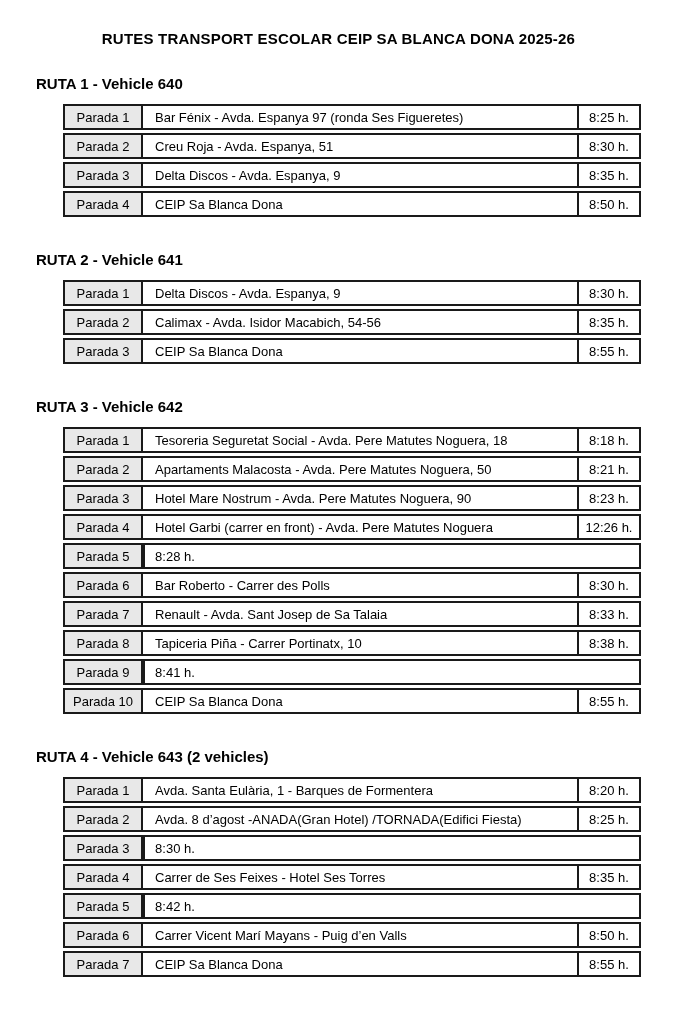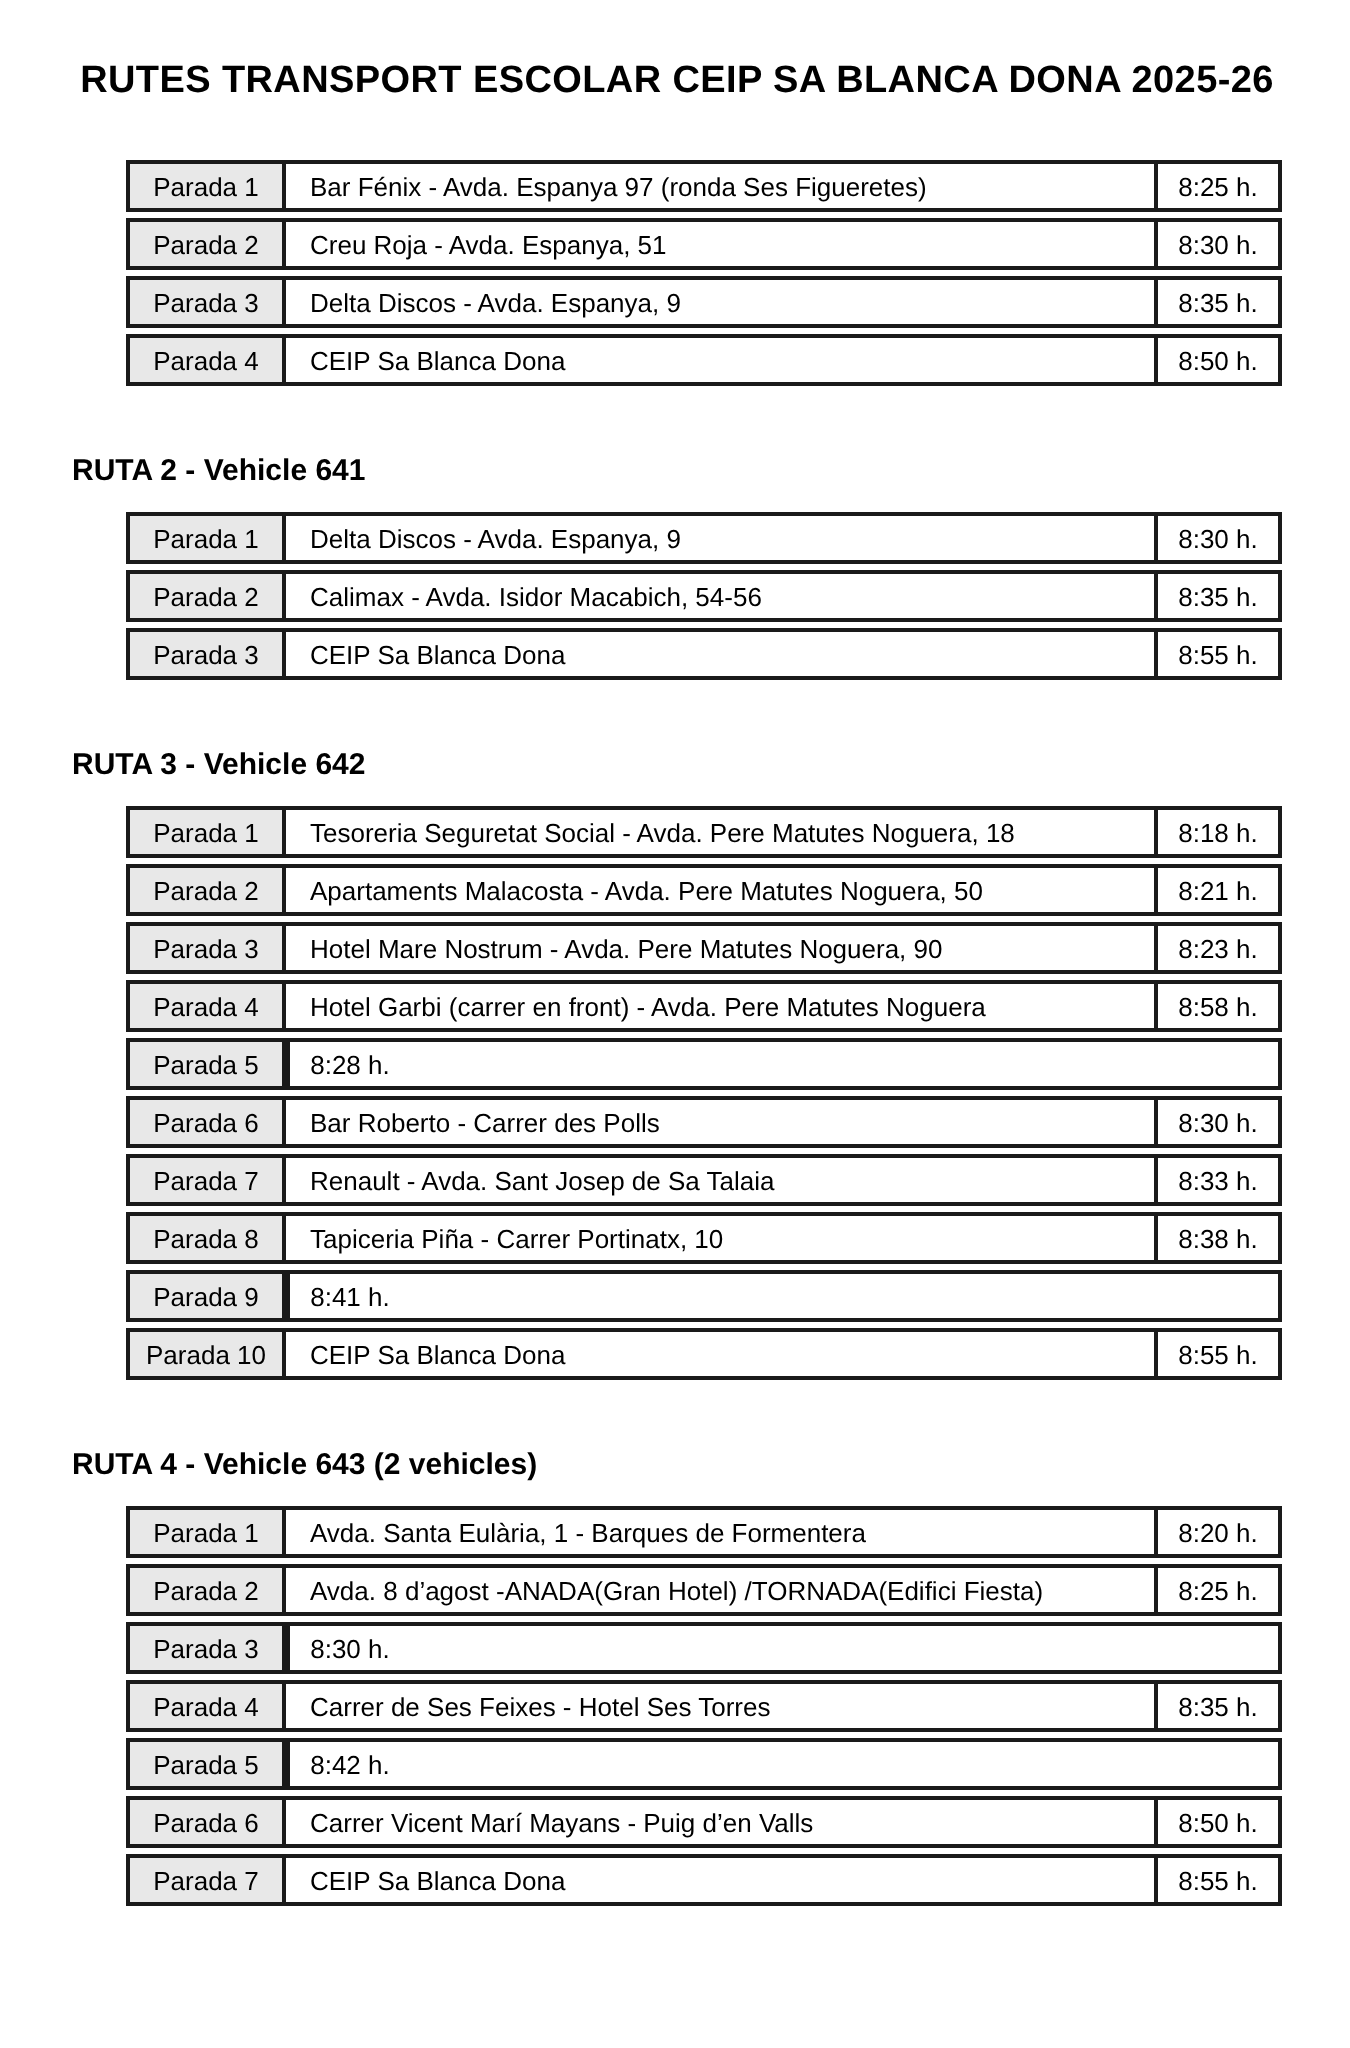--- a/index.html
+++ b/index.html
@@ -25,7 +25,7 @@
     overflow: hidden;
   }
   h1.doc-title {
-    font-size: 19px;
+    font-size: 15px;
     font-weight: bold;
     text-align: center;
     margin: 6px 0 0 0;

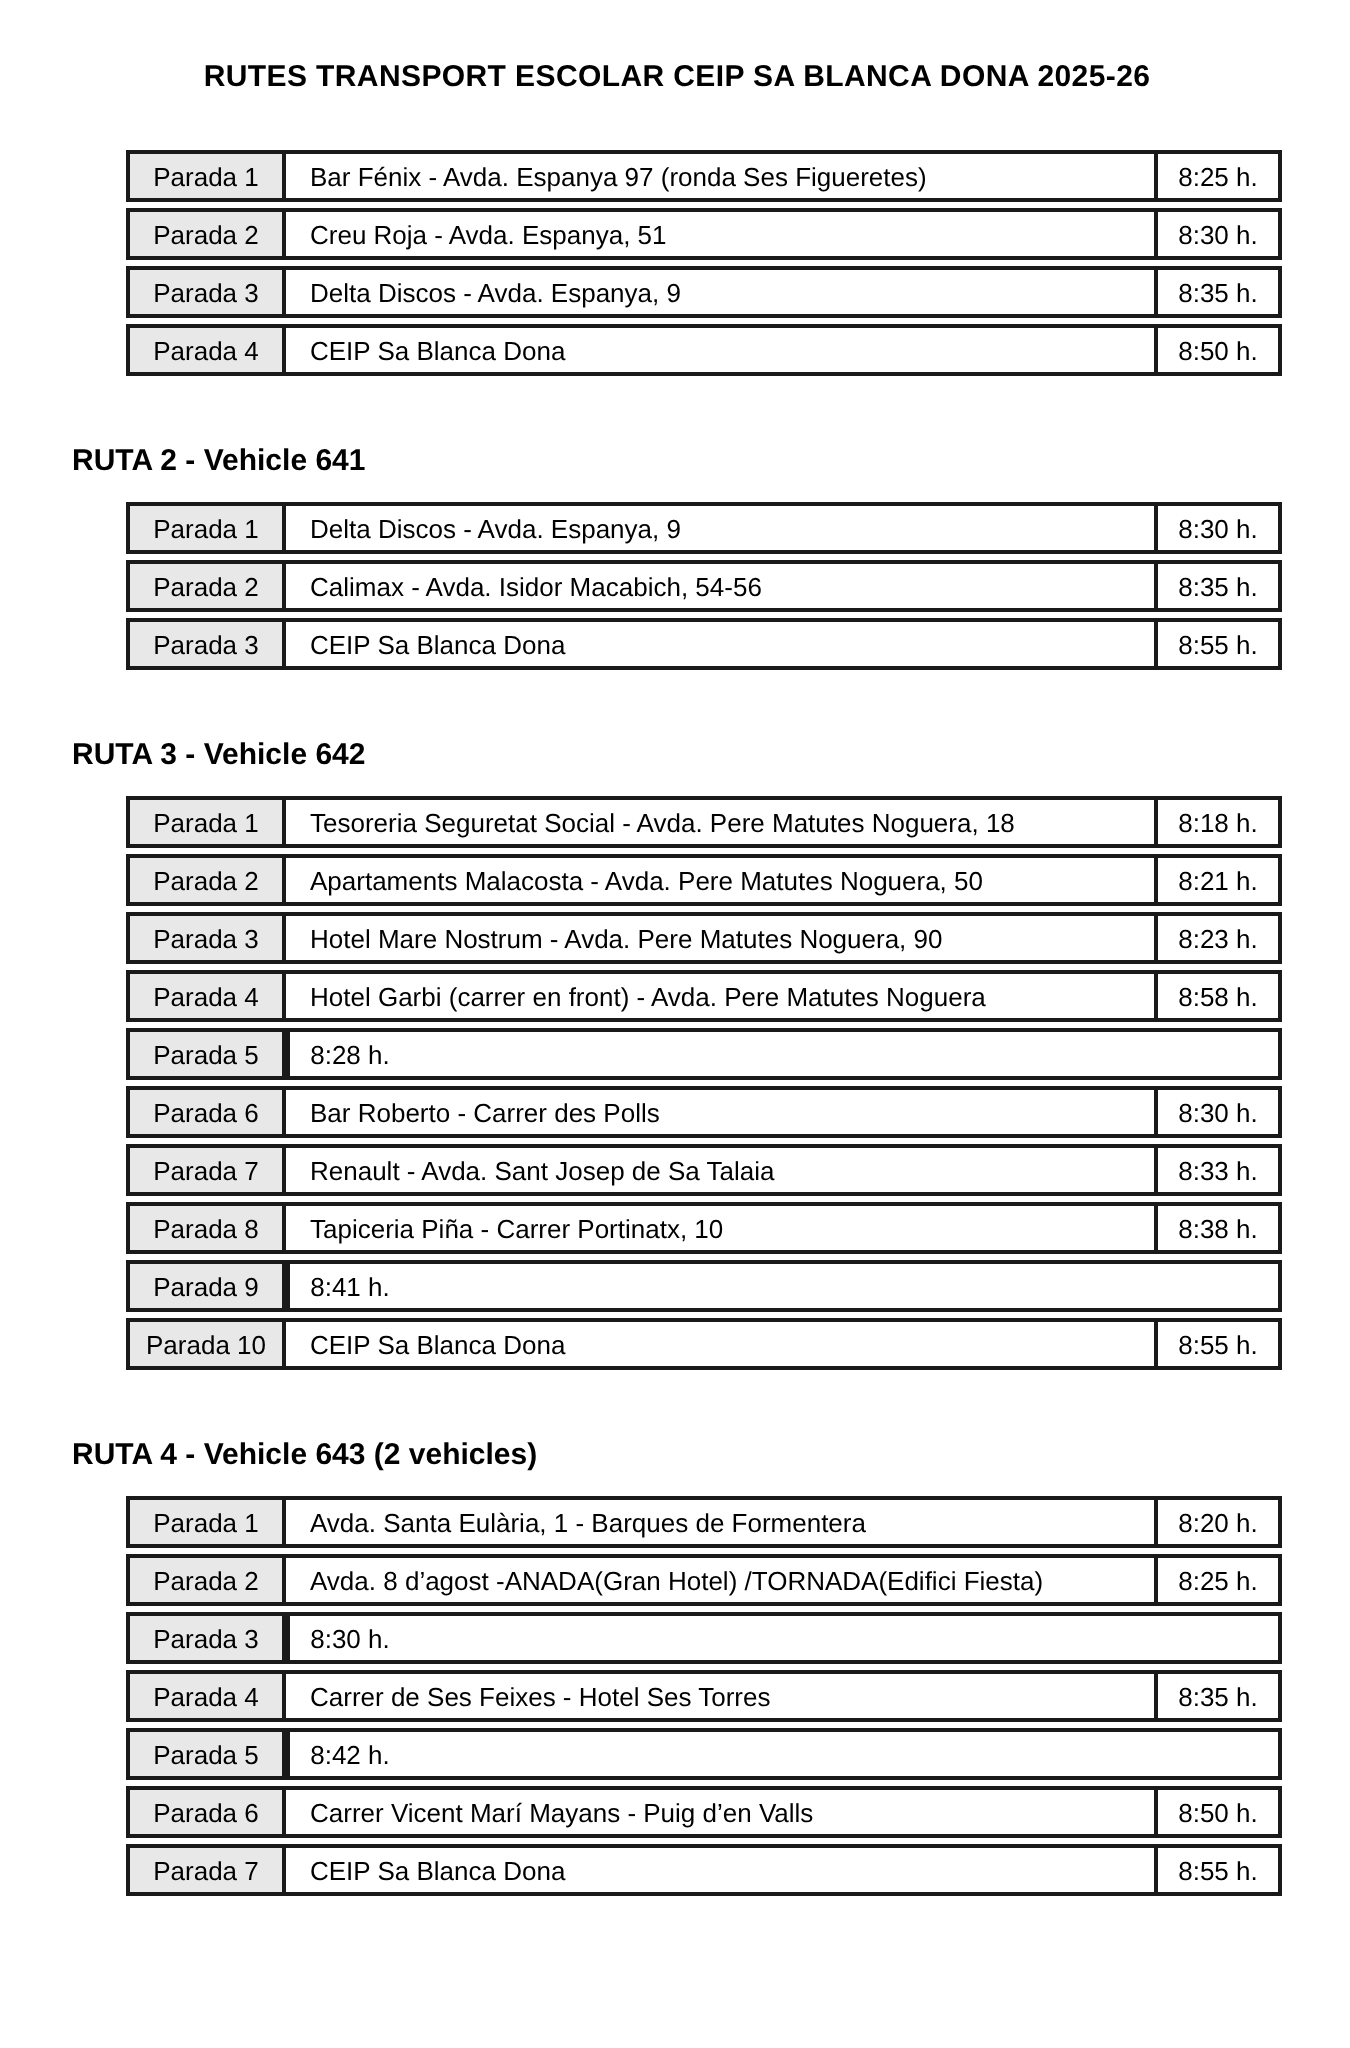--- a/index.html
+++ b/index.html
@@ -83,6 +83,7 @@
   <h1 class="doc-title">RUTES TRANSPORT ESCOLAR CEIP SA BLANCA DONA 2025-26</h1>
   <main id="routes-container">
       <section class="route">
+        <h2 class="route-heading">RUTA 1 - Vehicle 640</h2>
         <div class="route-table">
           <div class="row">
             <div class="cell parada">Parada 1</div>

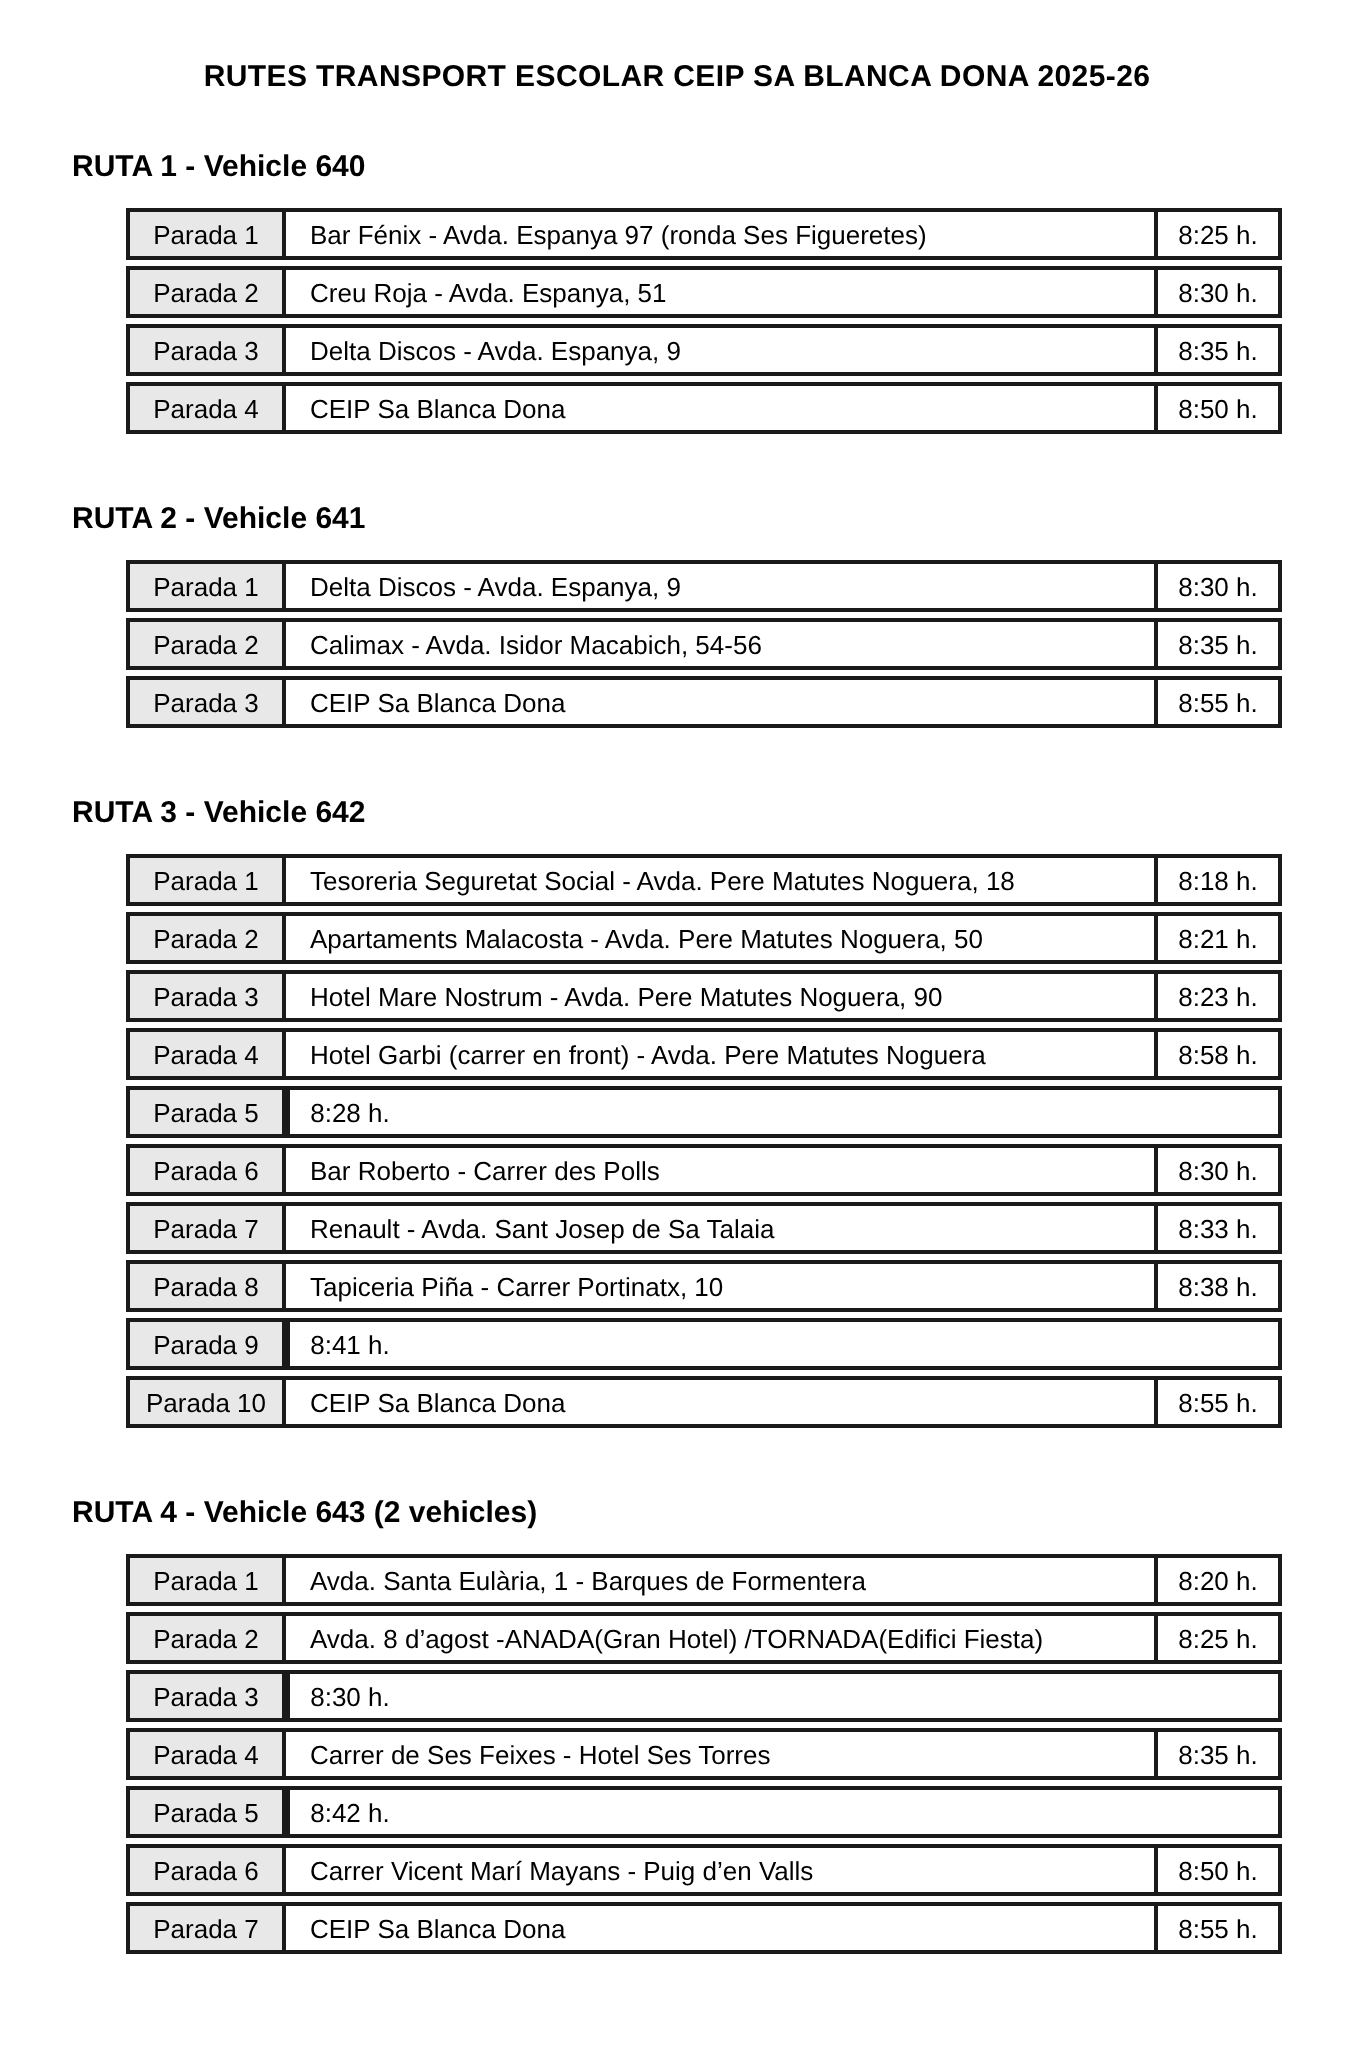--- a/index.html
+++ b/index.html
@@ -170,7 +170,7 @@
             <div class="cell desc">
               <span>Hotel Garbi (carrer en front) - Avda. Pere Matutes Noguera</span>
             </div>
-            <div class="cell time">8:58 h.</div>
+            <div class="cell time">12:26 h.</div>
           </div>
           <div class="row">
             <div class="cell parada">Parada 5</div>

